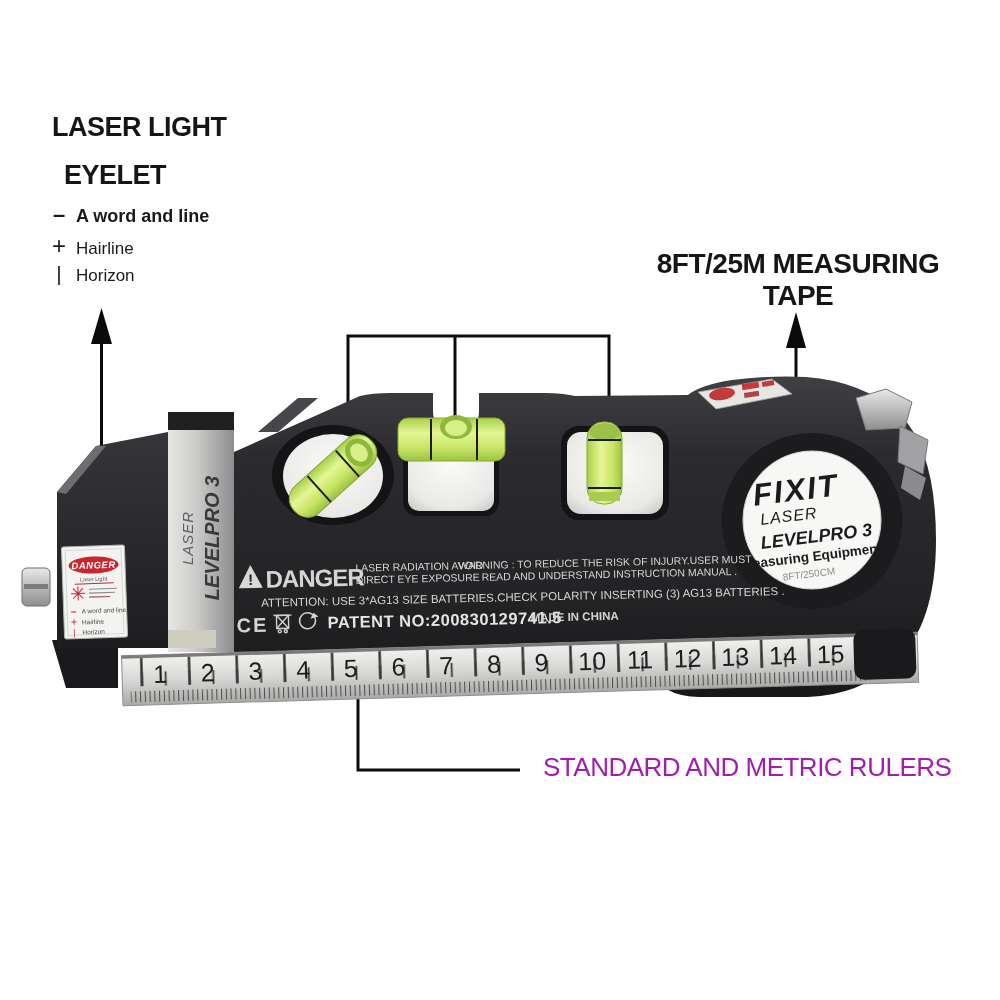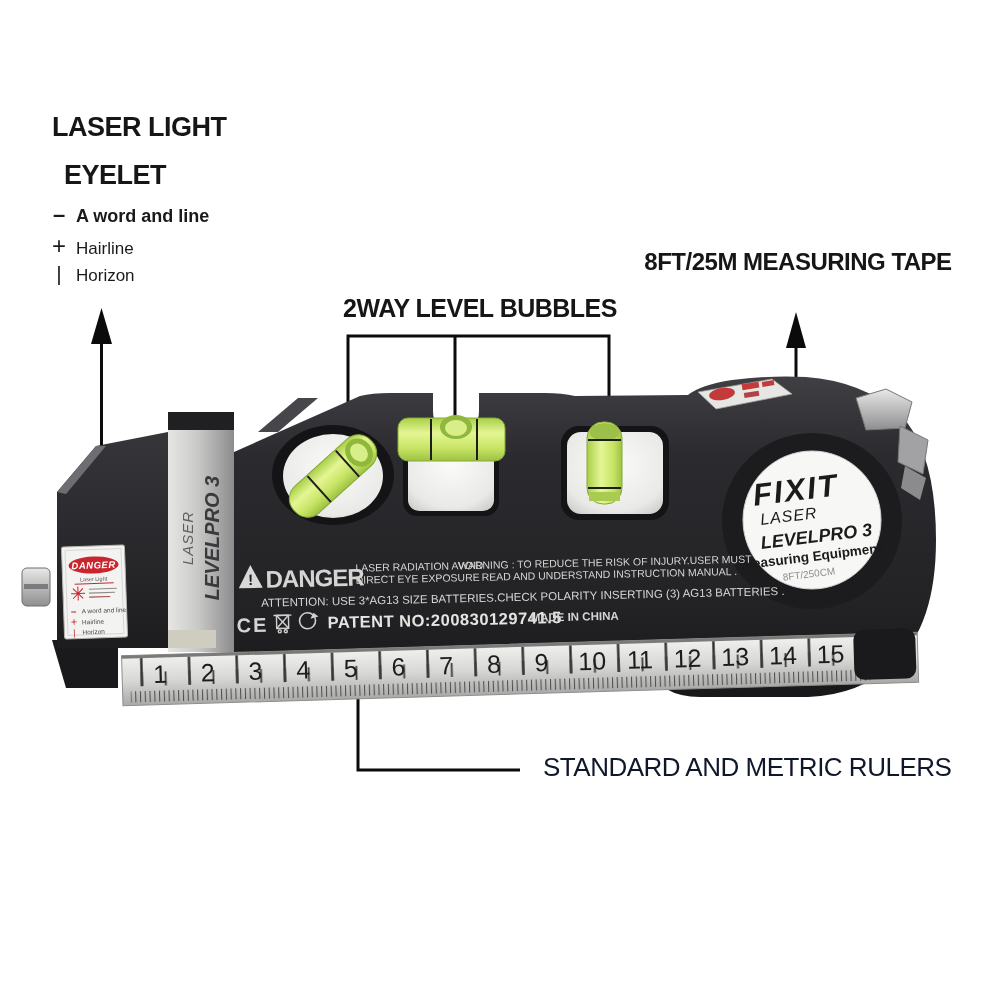--- a/index.html
+++ b/index.html
@@ -7,7 +7,7 @@
          font-family:"Liberation Sans",sans-serif;color:#111;padding-left:6px;}
   .abs{position:absolute;}
   .callout-title{font-weight:bold;font-size:27px;letter-spacing:-0.5px;color:#161616;}
-  .callout-sub{font-weight:bold;font-size:24px;letter-spacing:-0.5px;color:#161616;}
+  .callout-sub{font-weight:bold;font-size:28px;letter-spacing:-0.5px;color:#161616;}
   .legend-row{position:absolute;display:flex;align-items:baseline;color:#1a1a1a;}
   .legend-sym{display:inline-block;width:34px;text-align:center;}
   .rulers-label{font-size:26px;letter-spacing:-0.5px;color:#0f172a;}

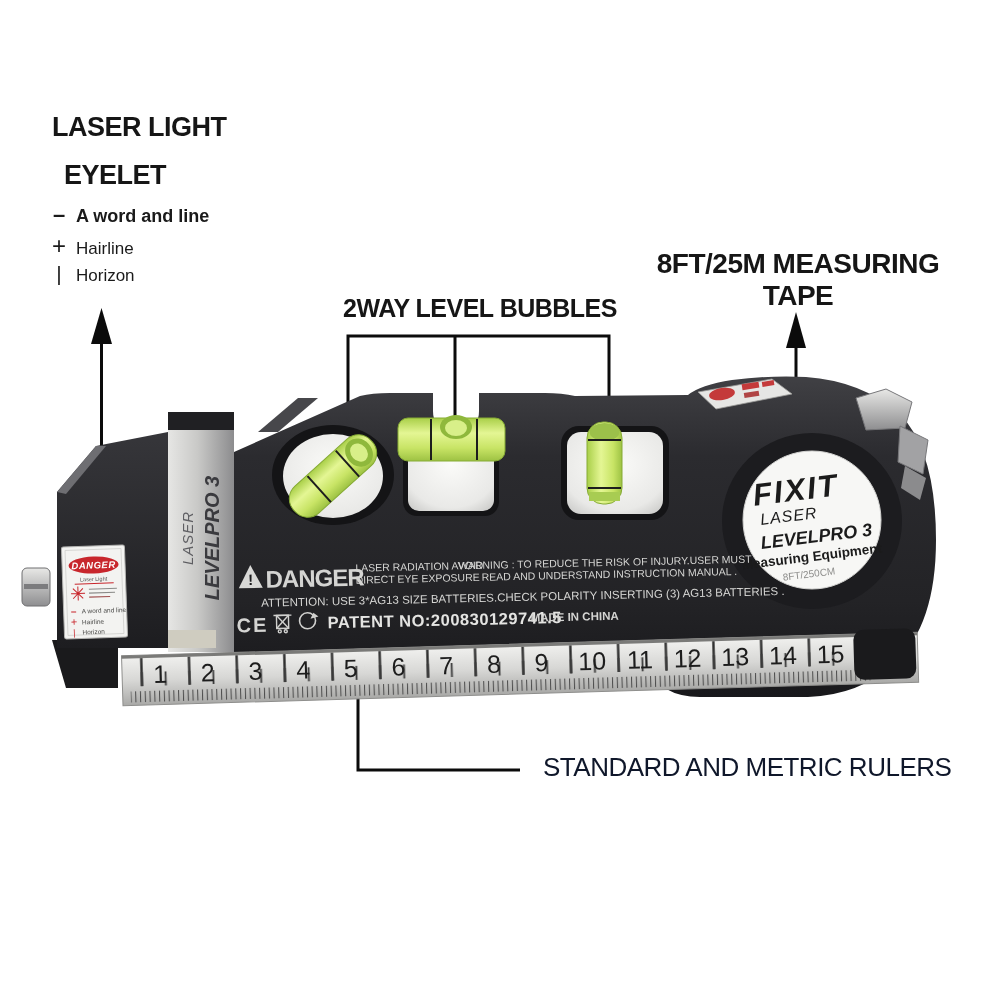--- a/index.html
+++ b/index.html
@@ -34,7 +34,6 @@
     <span style="font-size:17px;">Horizon</span>
   </div>
 
-  <div class="abs callout-sub" style="left:340px;top:294px;width:280px;text-align:center;font-size:25px;">2WAY LEVEL BUBBLES</div>
   <div class="abs callout-sub" style="left:628px;top:248px;width:340px;text-align:center;">8FT/25M MEASURING TAPE</div>
   <div class="abs rulers-label" style="left:543px;top:752px;">STANDARD AND METRIC RULERS</div>
 

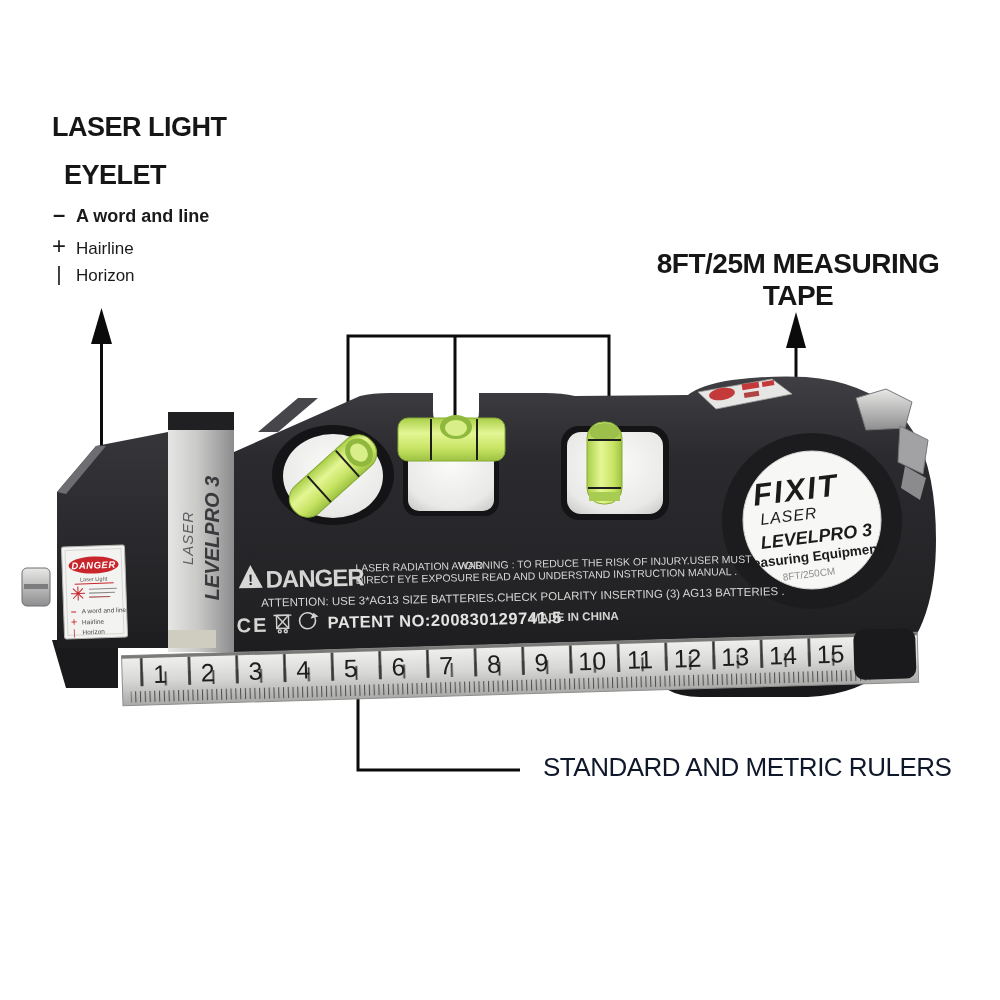--- a/index.html
+++ b/index.html
@@ -10,7 +10,7 @@
   .callout-sub{font-weight:bold;font-size:28px;letter-spacing:-0.5px;color:#161616;}
   .legend-row{position:absolute;display:flex;align-items:baseline;color:#1a1a1a;}
   .legend-sym{display:inline-block;width:34px;text-align:center;}
-  .rulers-label{font-size:26px;letter-spacing:-0.5px;color:#0f172a;}
+  .rulers-label{font-size:26px;letter-spacing:-0.5px;color:#a21caf;}
   svg text{font-family:"Liberation Sans",sans-serif;}
 </style>
 </head>

